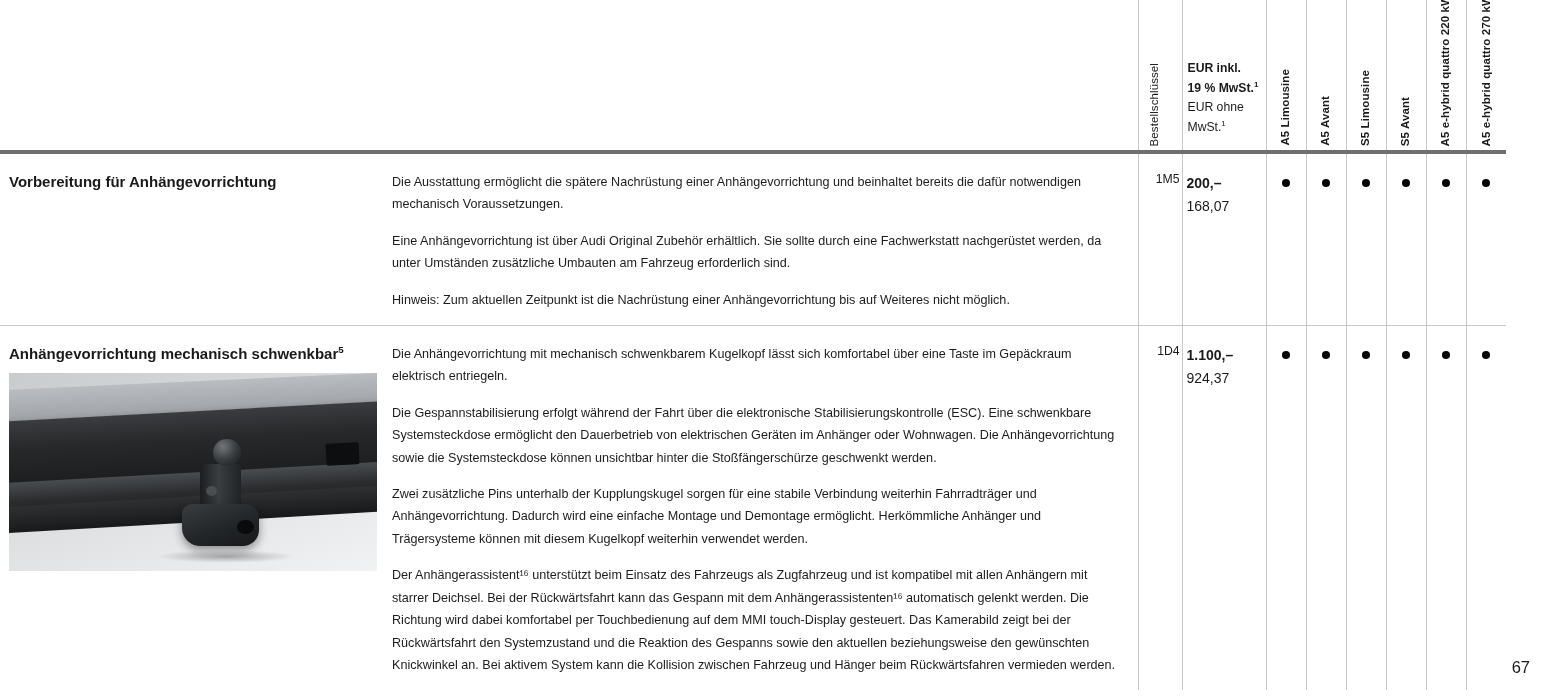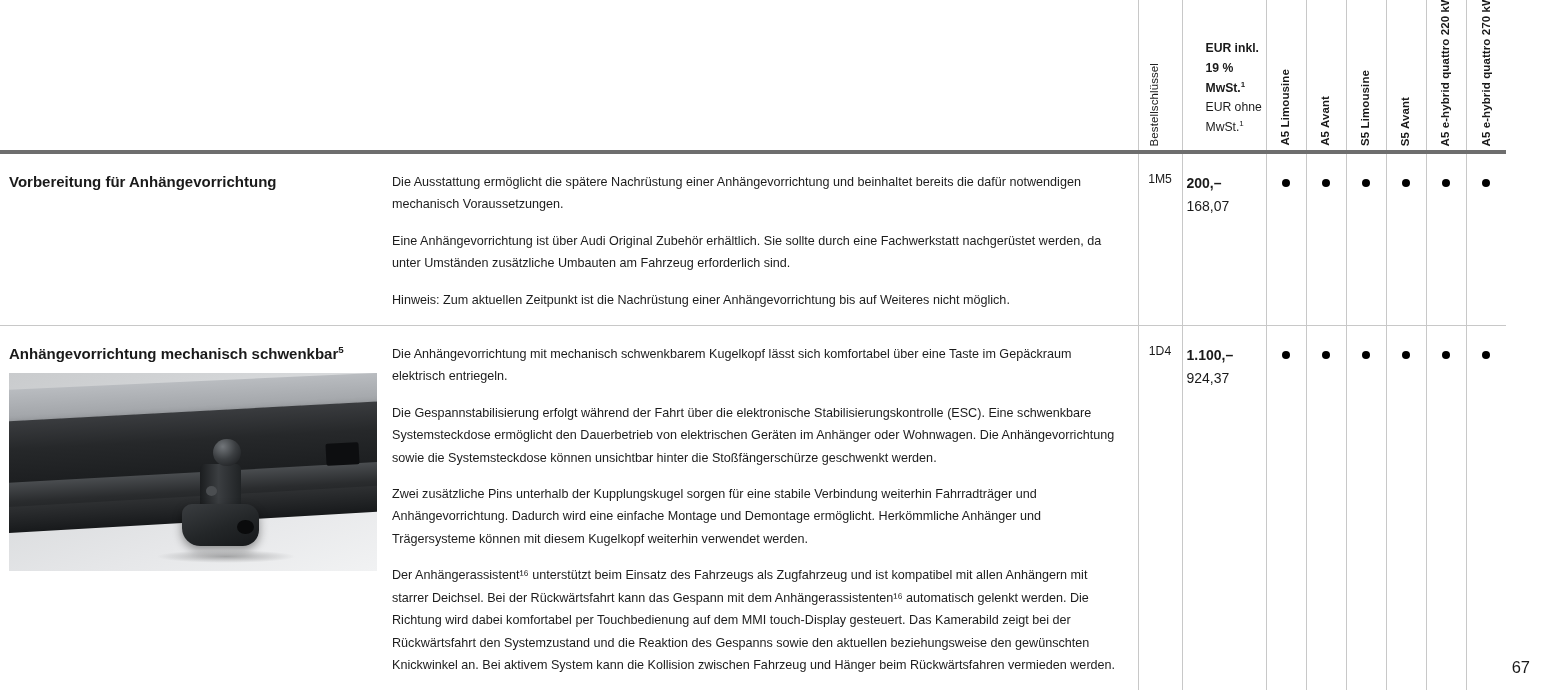--- a/index.html
+++ b/index.html
@@ -81,7 +81,7 @@
   .pricehead {
     font-size: 12.2px;
     line-height: 1.62;
-    padding: 0 0 12px 23px;
+    padding: 0 0 12px 5px;
     text-align: left;
   }
   .pricehead .b { font-weight: bold; display: block; }

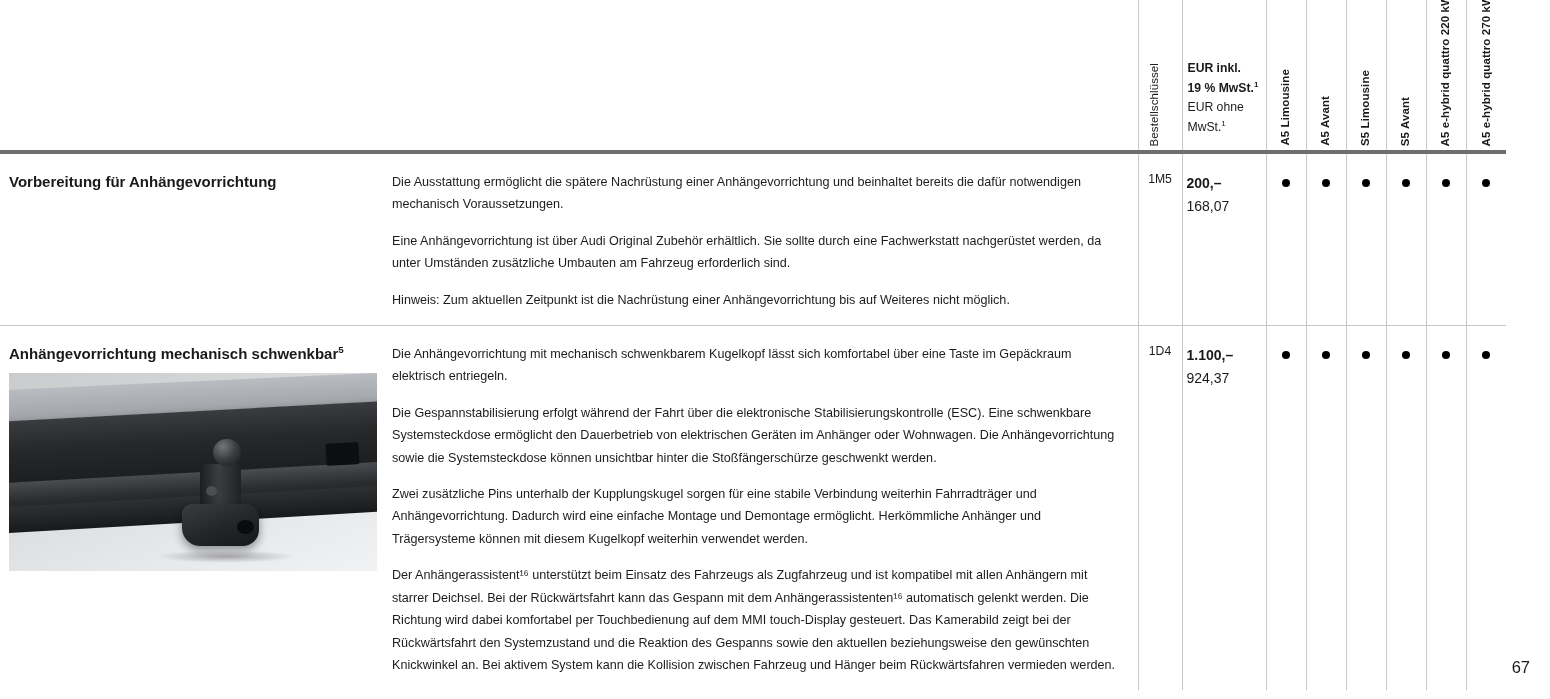--- a/index.html
+++ b/index.html
@@ -115,7 +115,7 @@
 
   .key {
     font-size: 12.2px;
-    text-align: center;
+    text-align: right;
     padding: 18px 2px 0 2px;
   }
   .price {

